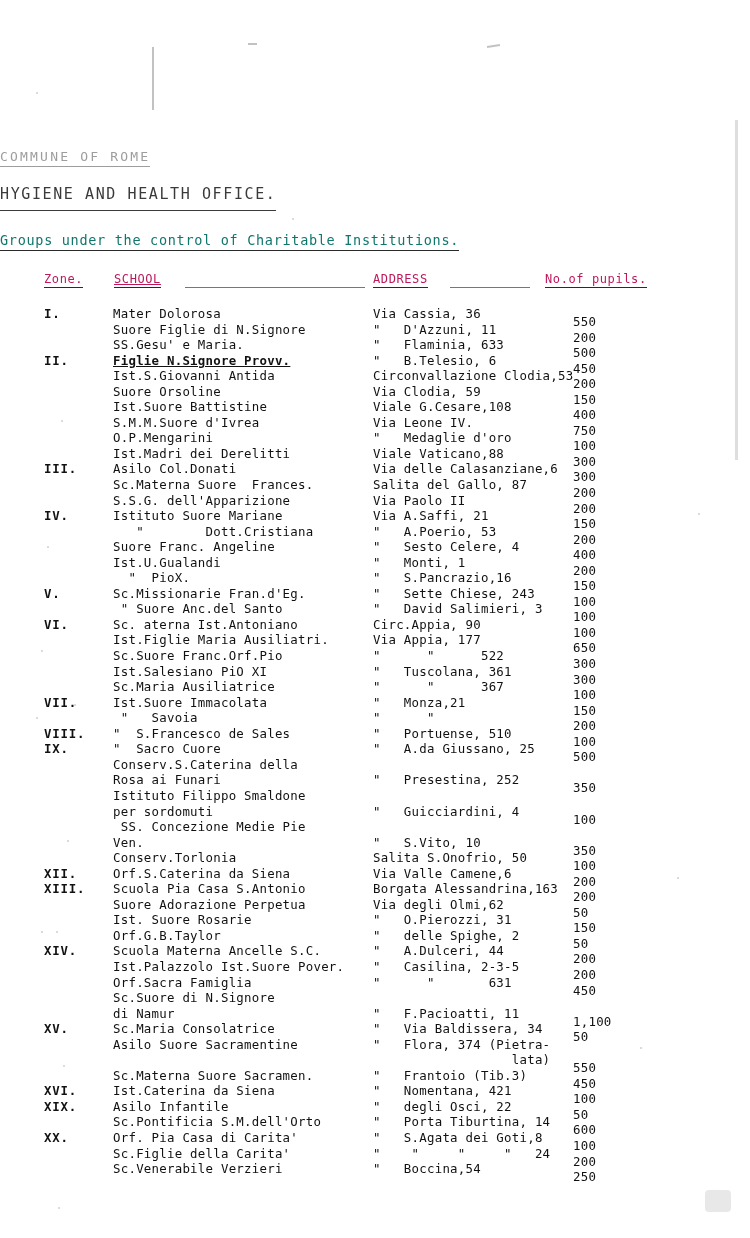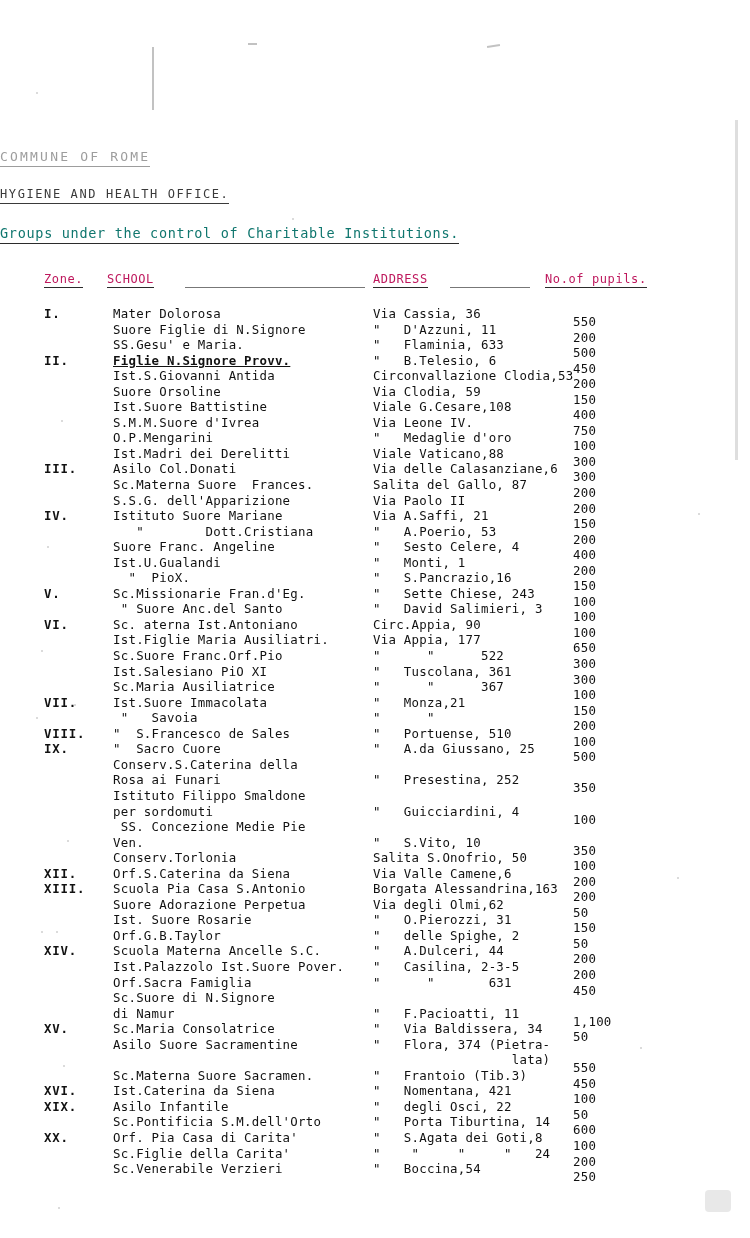--- a/index.html
+++ b/index.html
@@ -55,12 +55,12 @@
   }
   .h-office {
     margin-top: 19px;
-    font-size: 12px;
+    font-size: 15px;
     letter-spacing: 1.6px;
     color: #3a3a3a;
     display: inline-block;
     border-bottom: 1.4px solid #3a3a3a;
-    padding-bottom: 1px;
+    padding-bottom: 8px;
     line-height: 16px;
   }
   .h-groups {

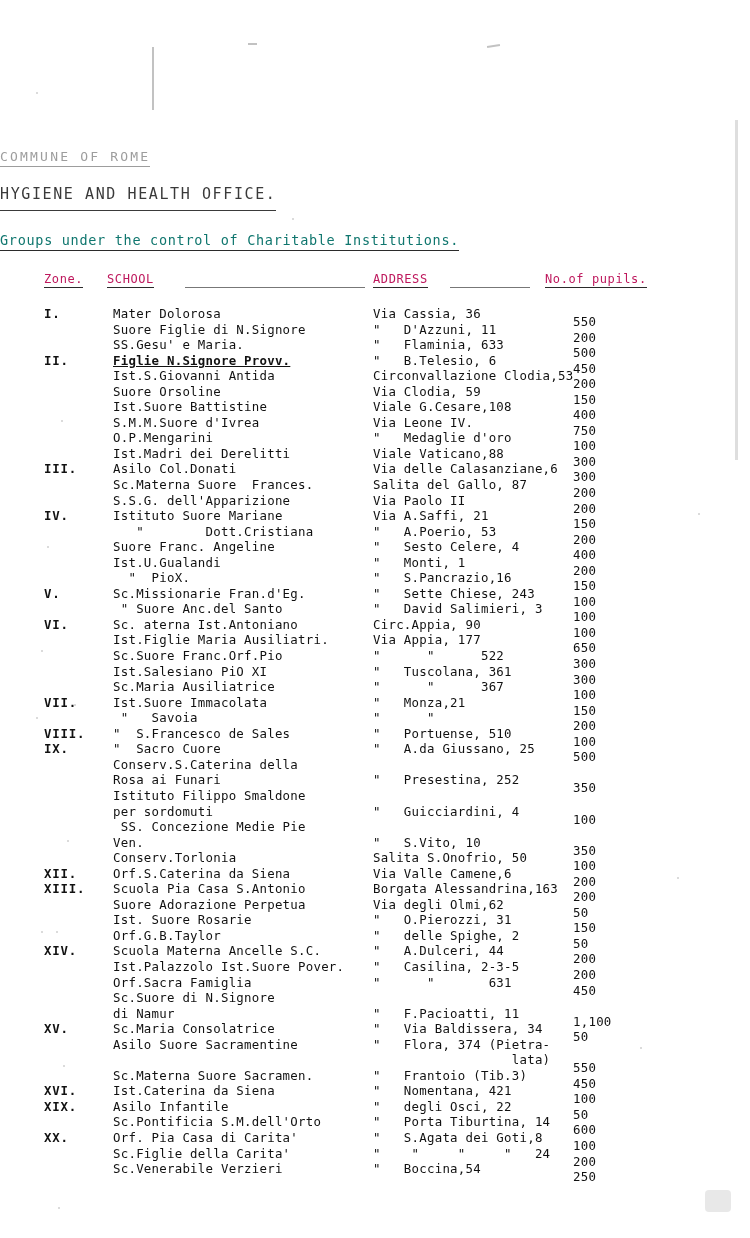--- a/index.html
+++ b/index.html
@@ -92,7 +92,7 @@
     white-space: nowrap;
   }
   .ch-zone    { left: 44px;  }
-  .ch-school  { left: 107px; }
+  .ch-school  { left: 114px; text-decoration: underline; }
   .ch-address { left: 373px; }
   .ch-pupils  { left: 545px; }
 

